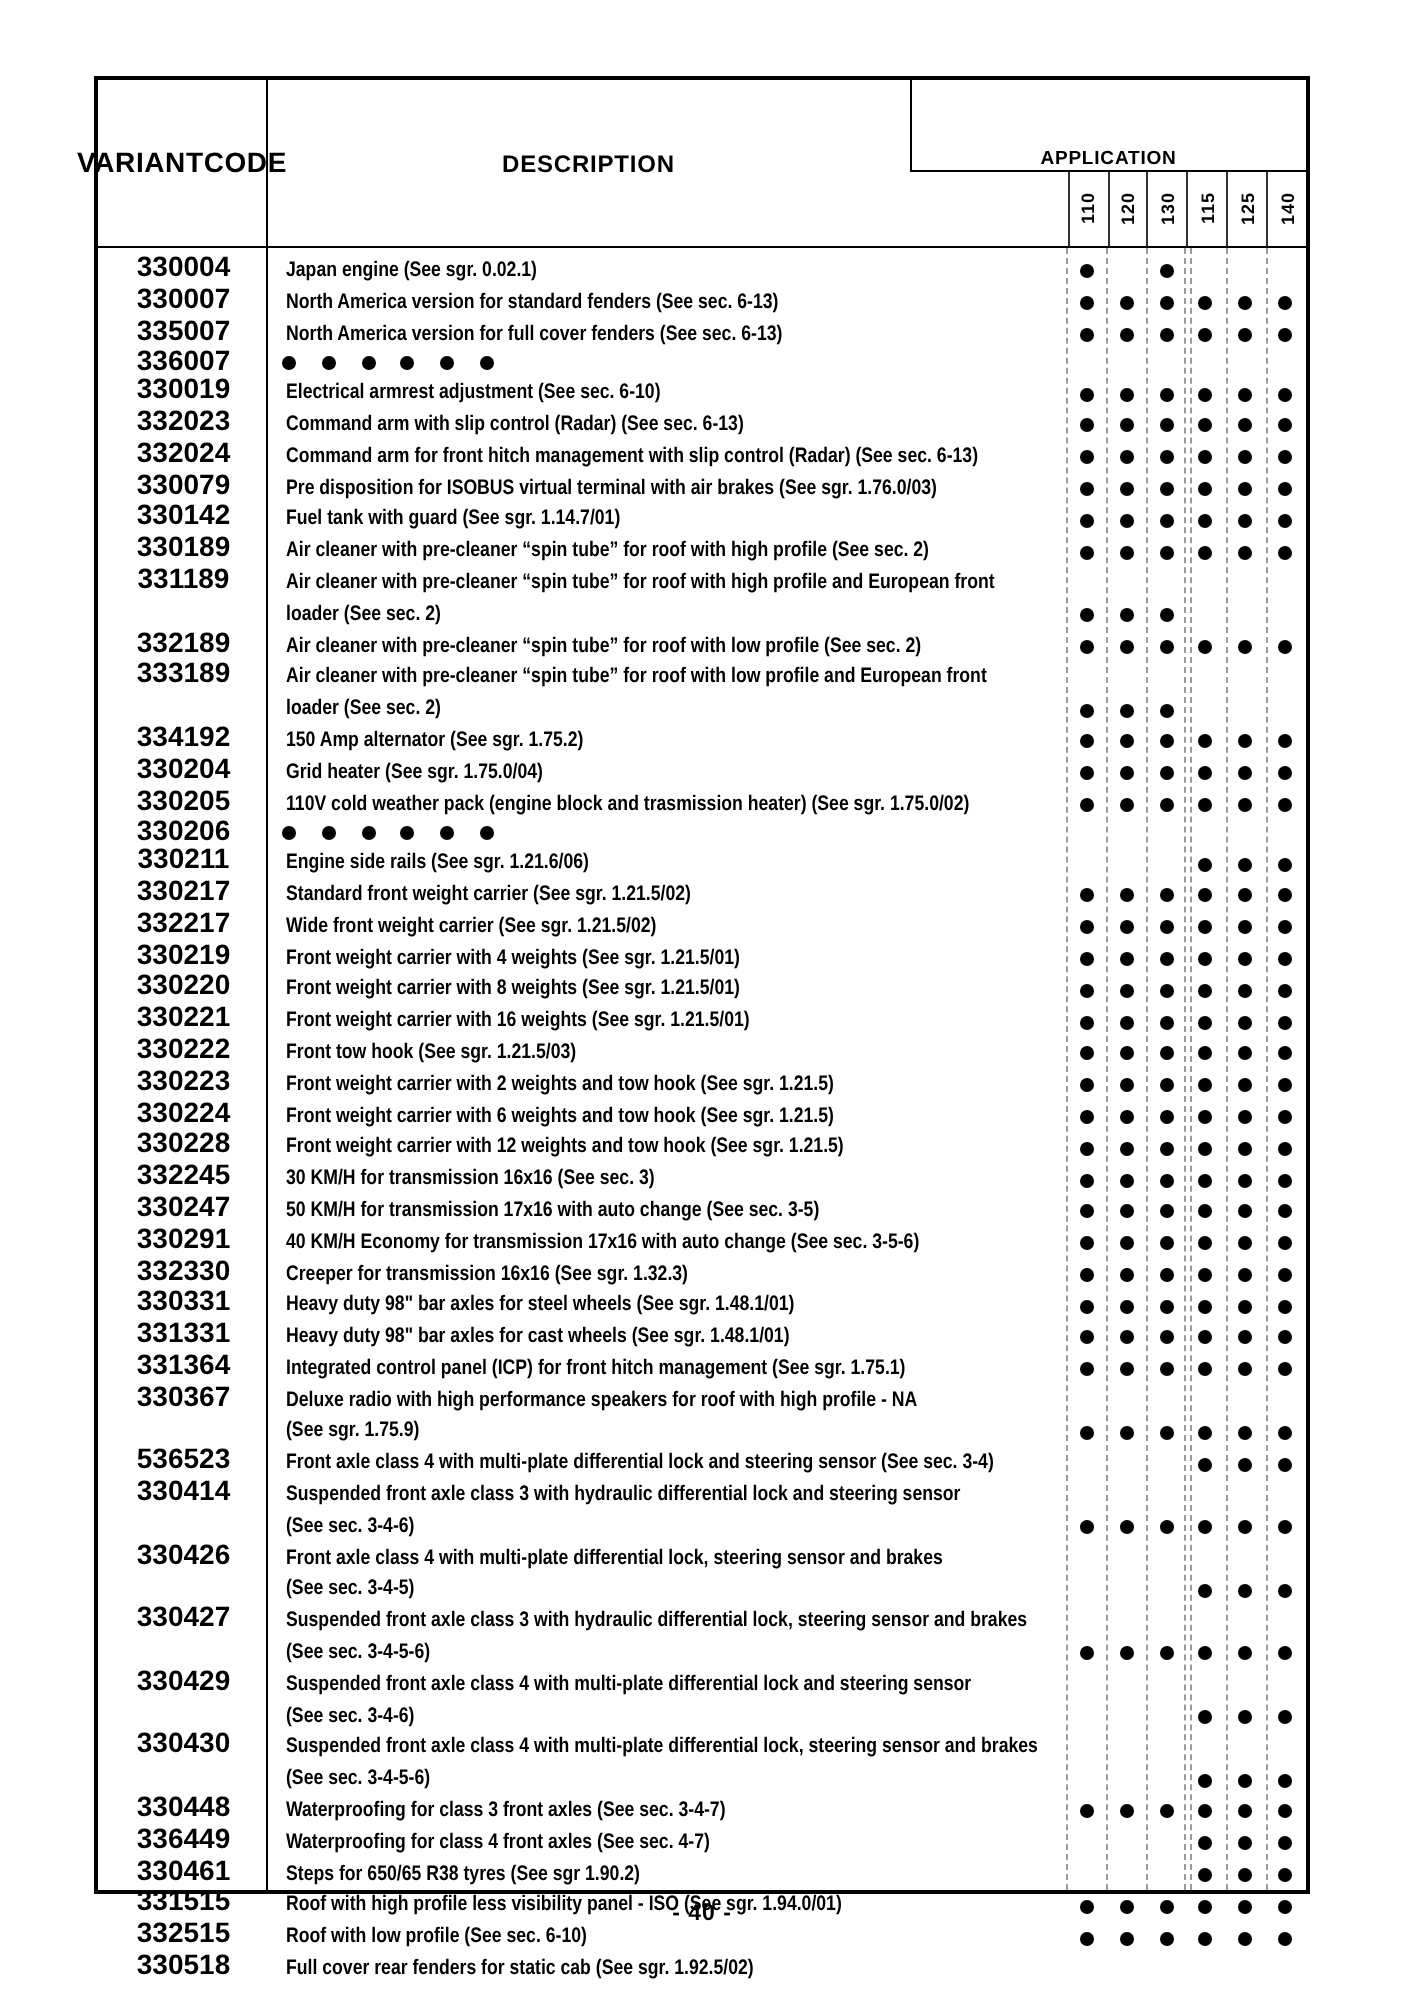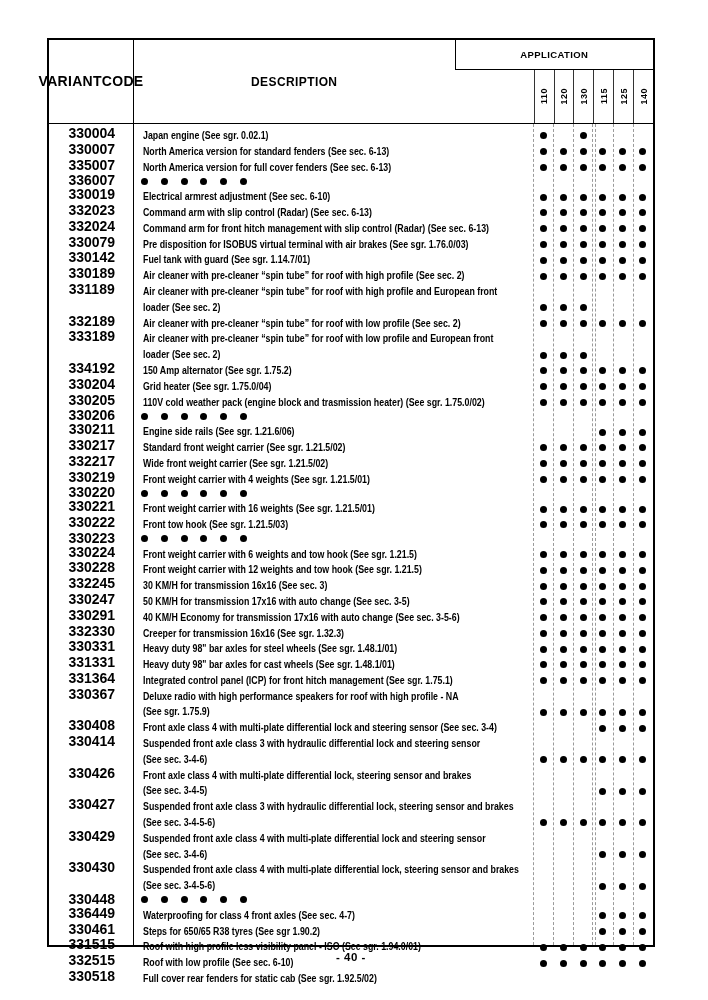--- a/index.html
+++ b/index.html
@@ -24,8 +24,8 @@
   }
   .th-app { flex:1; display:flex; flex-direction:column; }
   .app-title {
-    height:30px; border-left:1.5px solid #000; border-bottom:1.5px solid #000;
-    box-sizing:border-box; display:flex; align-items:center; justify-content:center;
+    height:46px; border-left:1.5px solid #000; border-bottom:1.5px solid #000;
+    box-sizing:border-box; display:flex; align-items:flex-end; justify-content:center;
     font-weight:bold; font-size:9.5px; letter-spacing:0.4px;
   }
   .app-labels { flex:1; display:flex; justify-content:flex-end; }

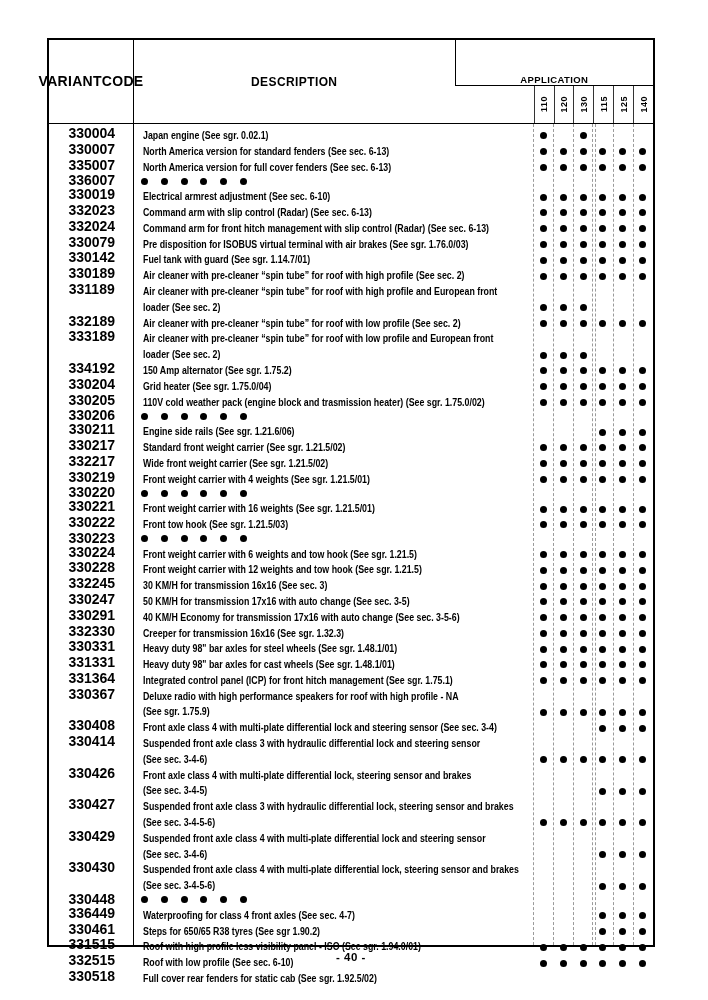--- a/index.html
+++ b/index.html
@@ -629,6 +629,9 @@
         </div>
         <div class="row">
           <div class="c-code">330220</div>
+          <div class="c-desc">
+            <div class="line"><span>Front weight carrier with 8 weights (See sgr. 1.21.5/01)</span></div>
+          </div>
           <div class="c-dots">
             <div class="dcell">
               <div class="dot"></div>

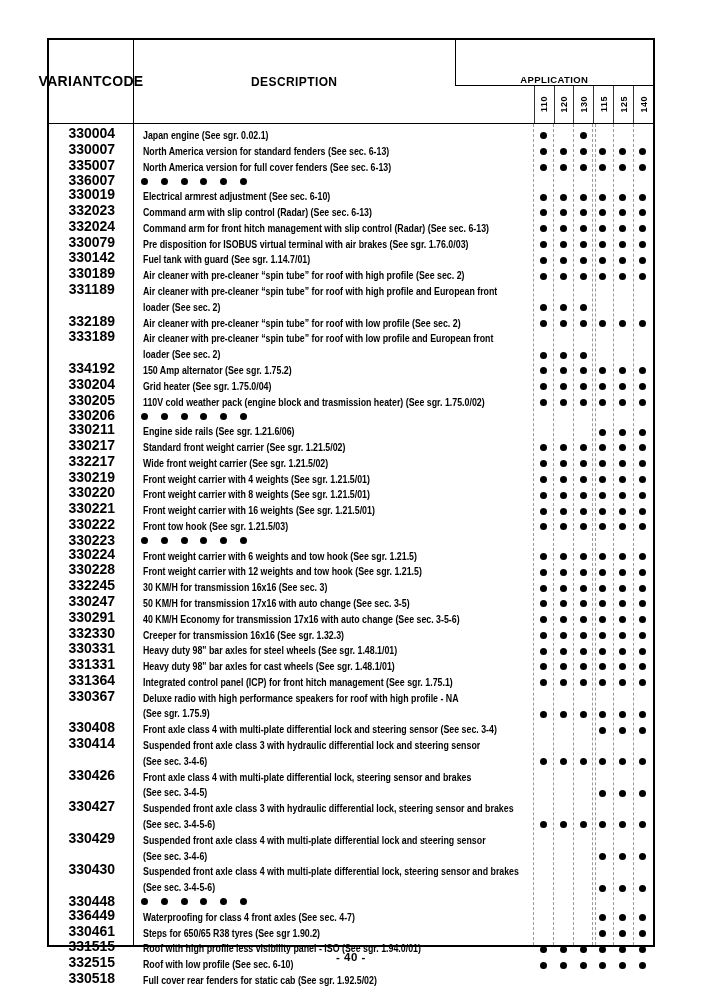--- a/index.html
+++ b/index.html
@@ -707,6 +707,9 @@
         </div>
         <div class="row">
           <div class="c-code">330223</div>
+          <div class="c-desc">
+            <div class="line"><span>Front weight carrier with 2 weights and tow hook (See sgr. 1.21.5)</span></div>
+          </div>
           <div class="c-dots">
             <div class="dcell">
               <div class="dot"></div>

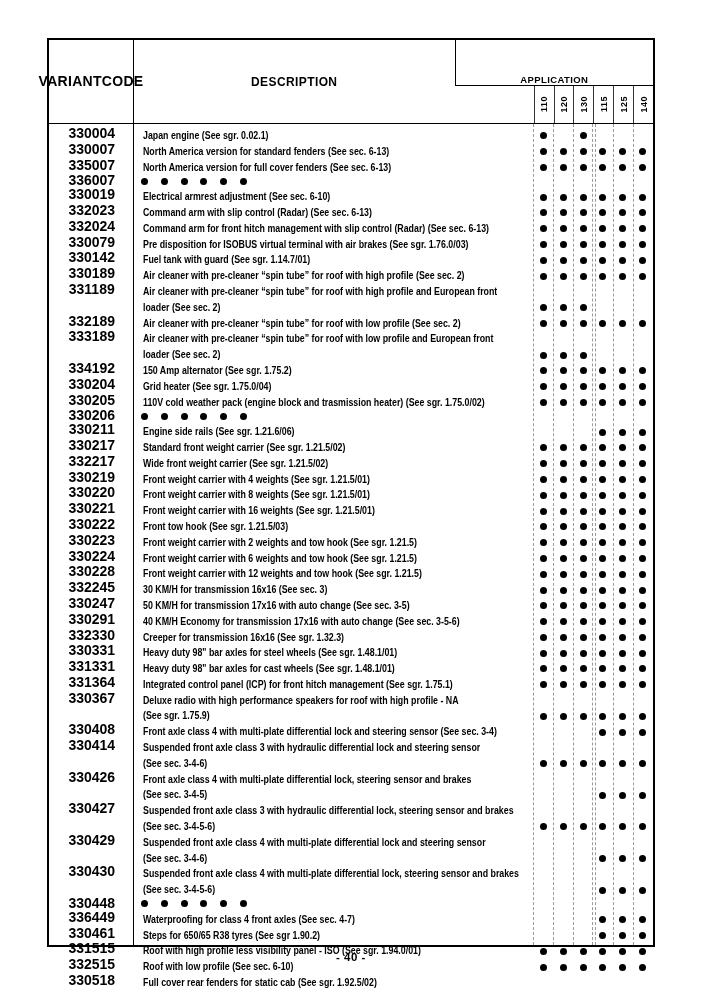--- a/index.html
+++ b/index.html
@@ -993,7 +993,7 @@
           </div>
         </div>
         <div class="row">
-          <div class="c-code">330408</div>
+          <div class="c-code">536523</div>
           <div class="c-desc">
             <div class="line"><span>Front axle class 4 with multi-plate differential lock and steering sensor (See sec. 3-4)</span></div>
           </div>

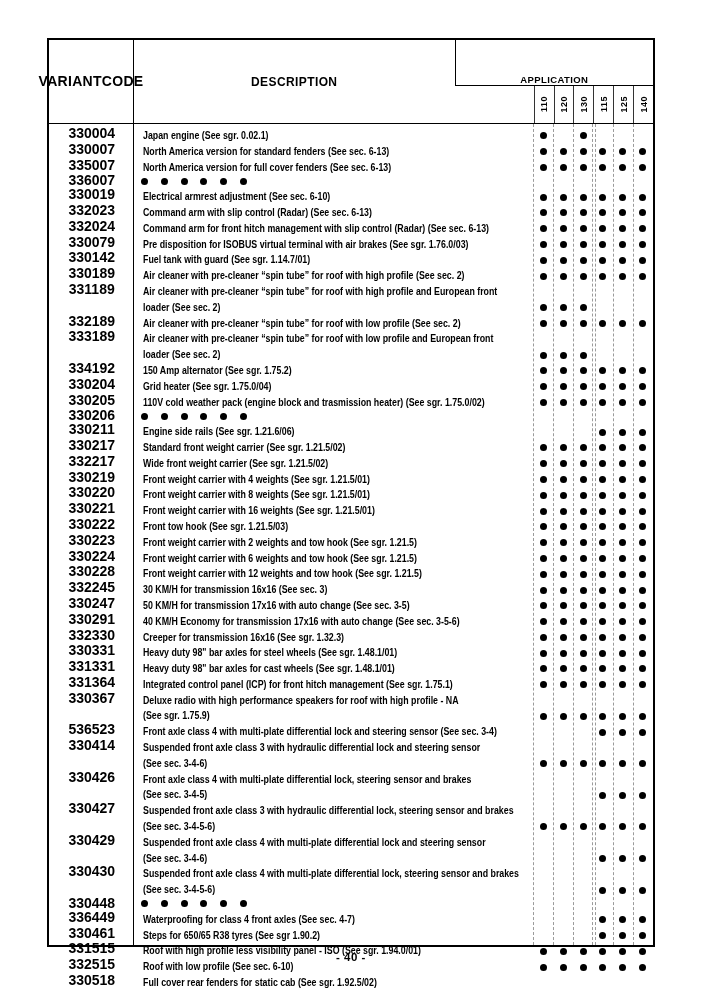--- a/index.html
+++ b/index.html
@@ -1131,6 +1131,9 @@
         </div>
         <div class="row">
           <div class="c-code">330448</div>
+          <div class="c-desc">
+            <div class="line"><span>Waterproofing for class 3 front axles (See sec. 3-4-7)</span></div>
+          </div>
           <div class="c-dots">
             <div class="dcell">
               <div class="dot"></div>

